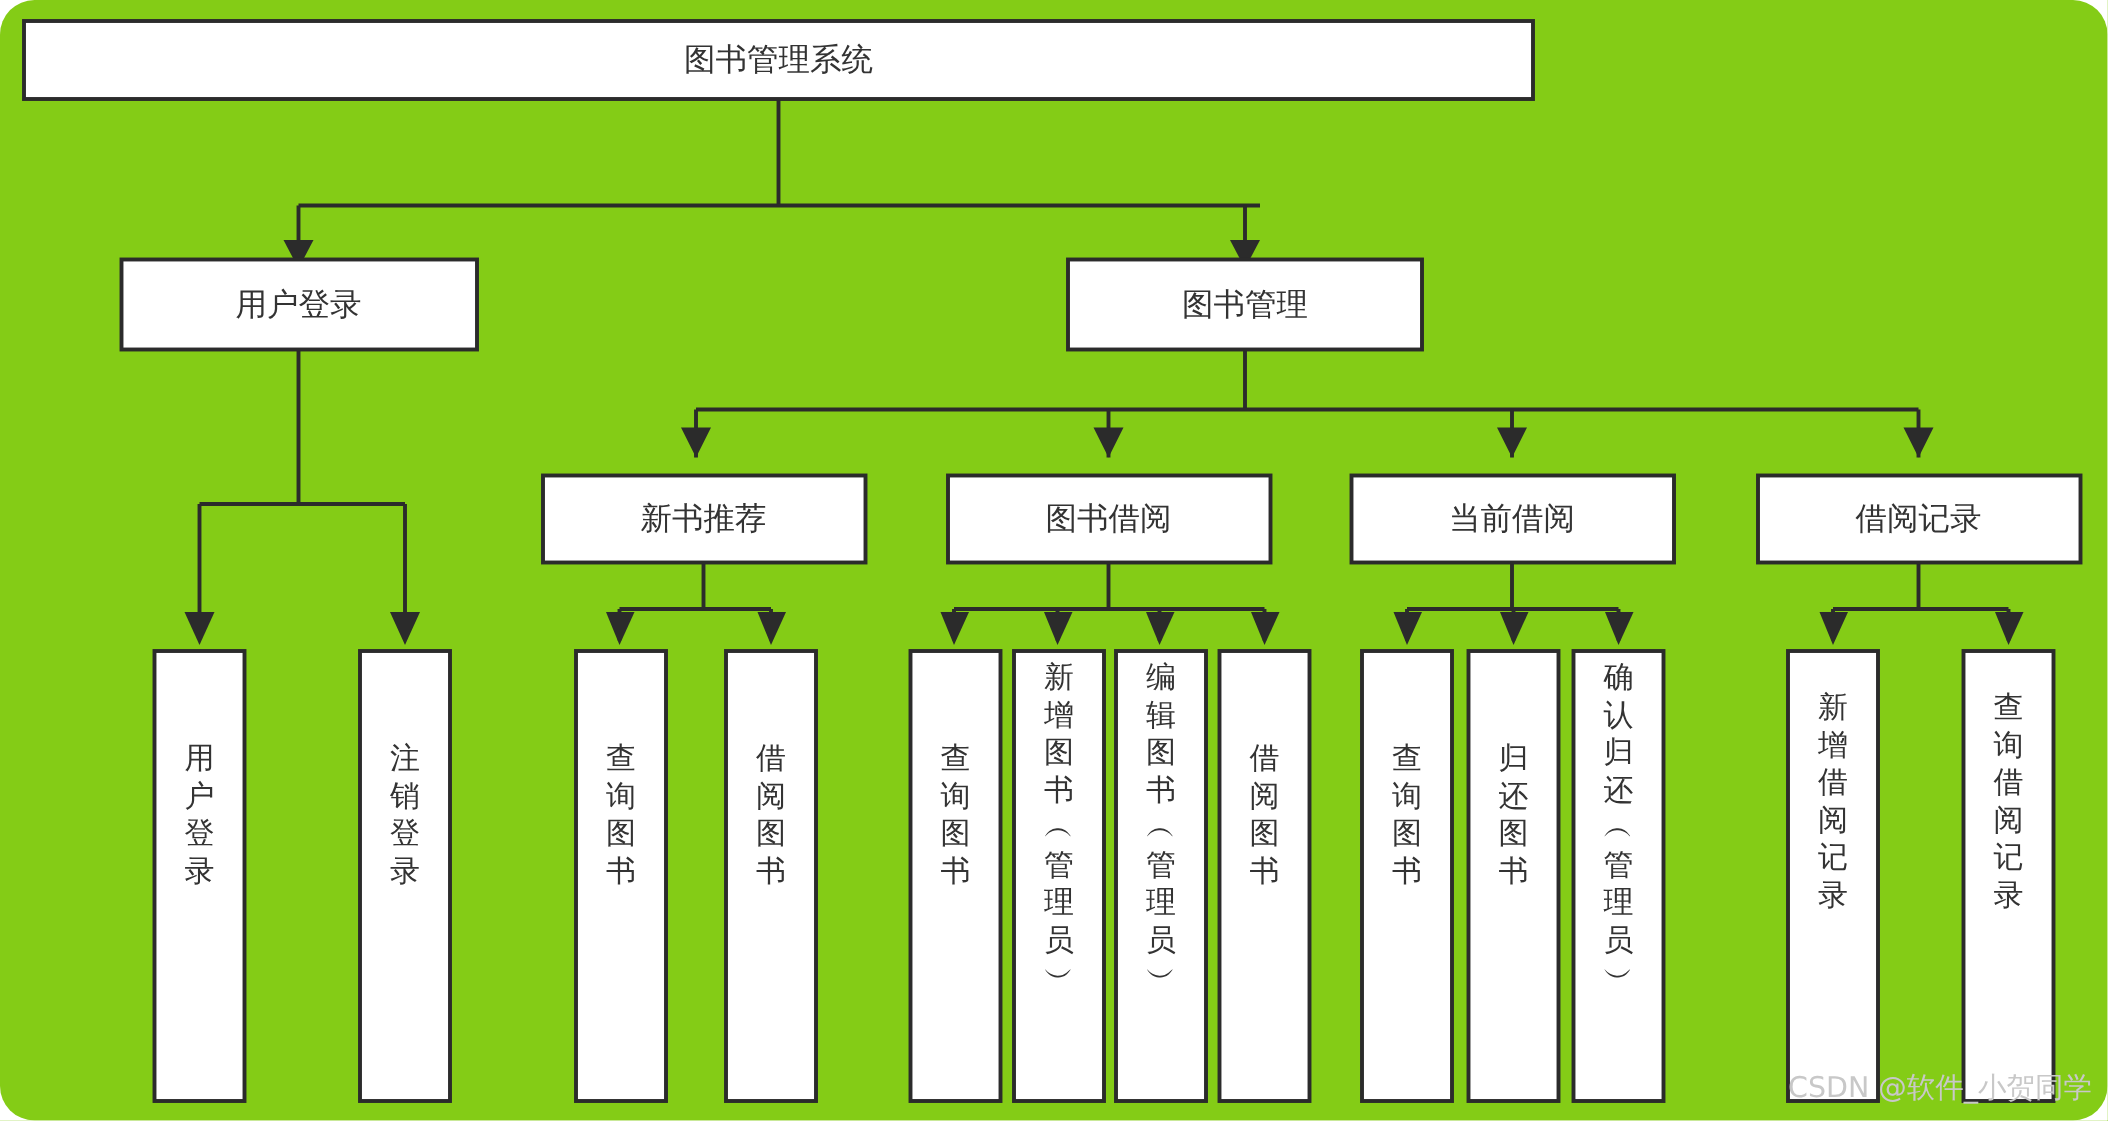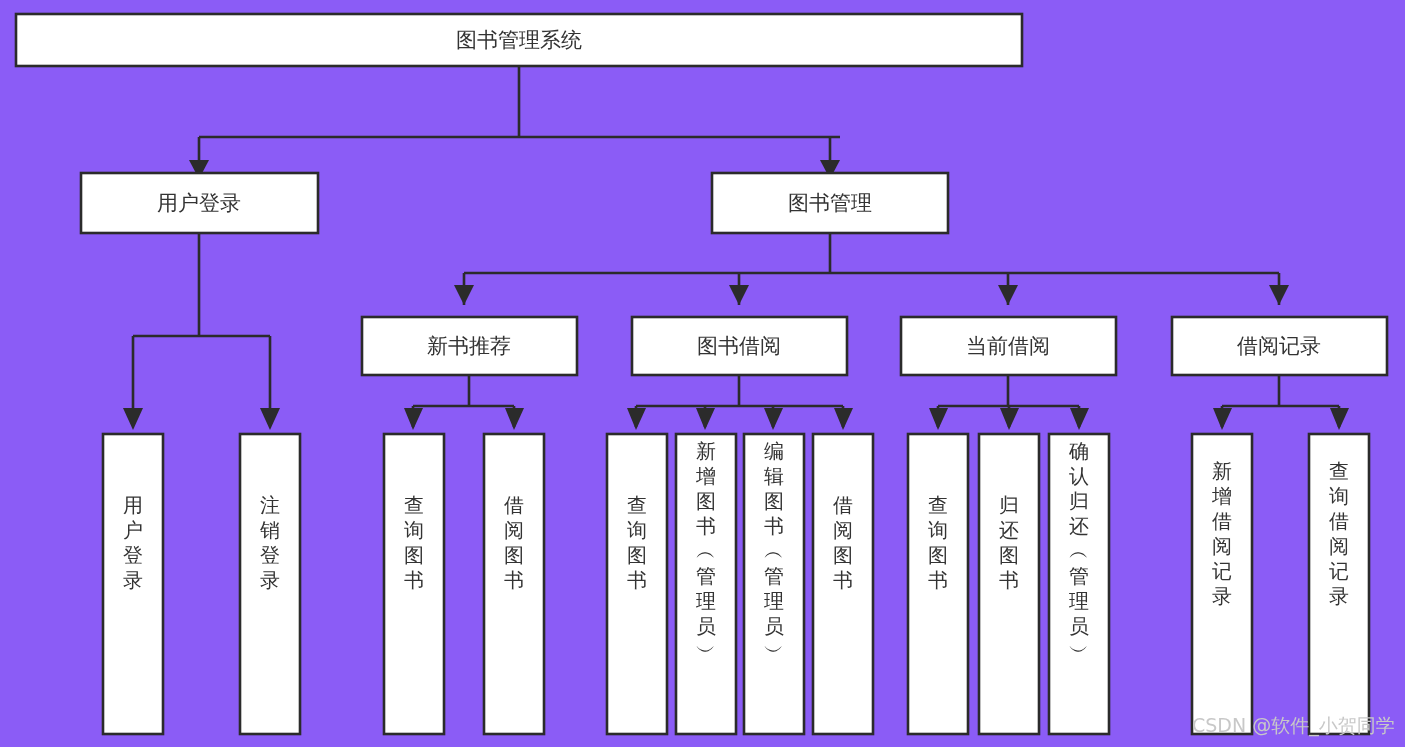--- a/index.html
+++ b/index.html
@@ -17,7 +17,8 @@
     position: relative;
     width: 1405px;
     height: 747px;
-    background: #8b5cf6;
+    background: #84cc16;
+    border-radius: 23px;
   }
   #diagram-svg {
     position: absolute;

